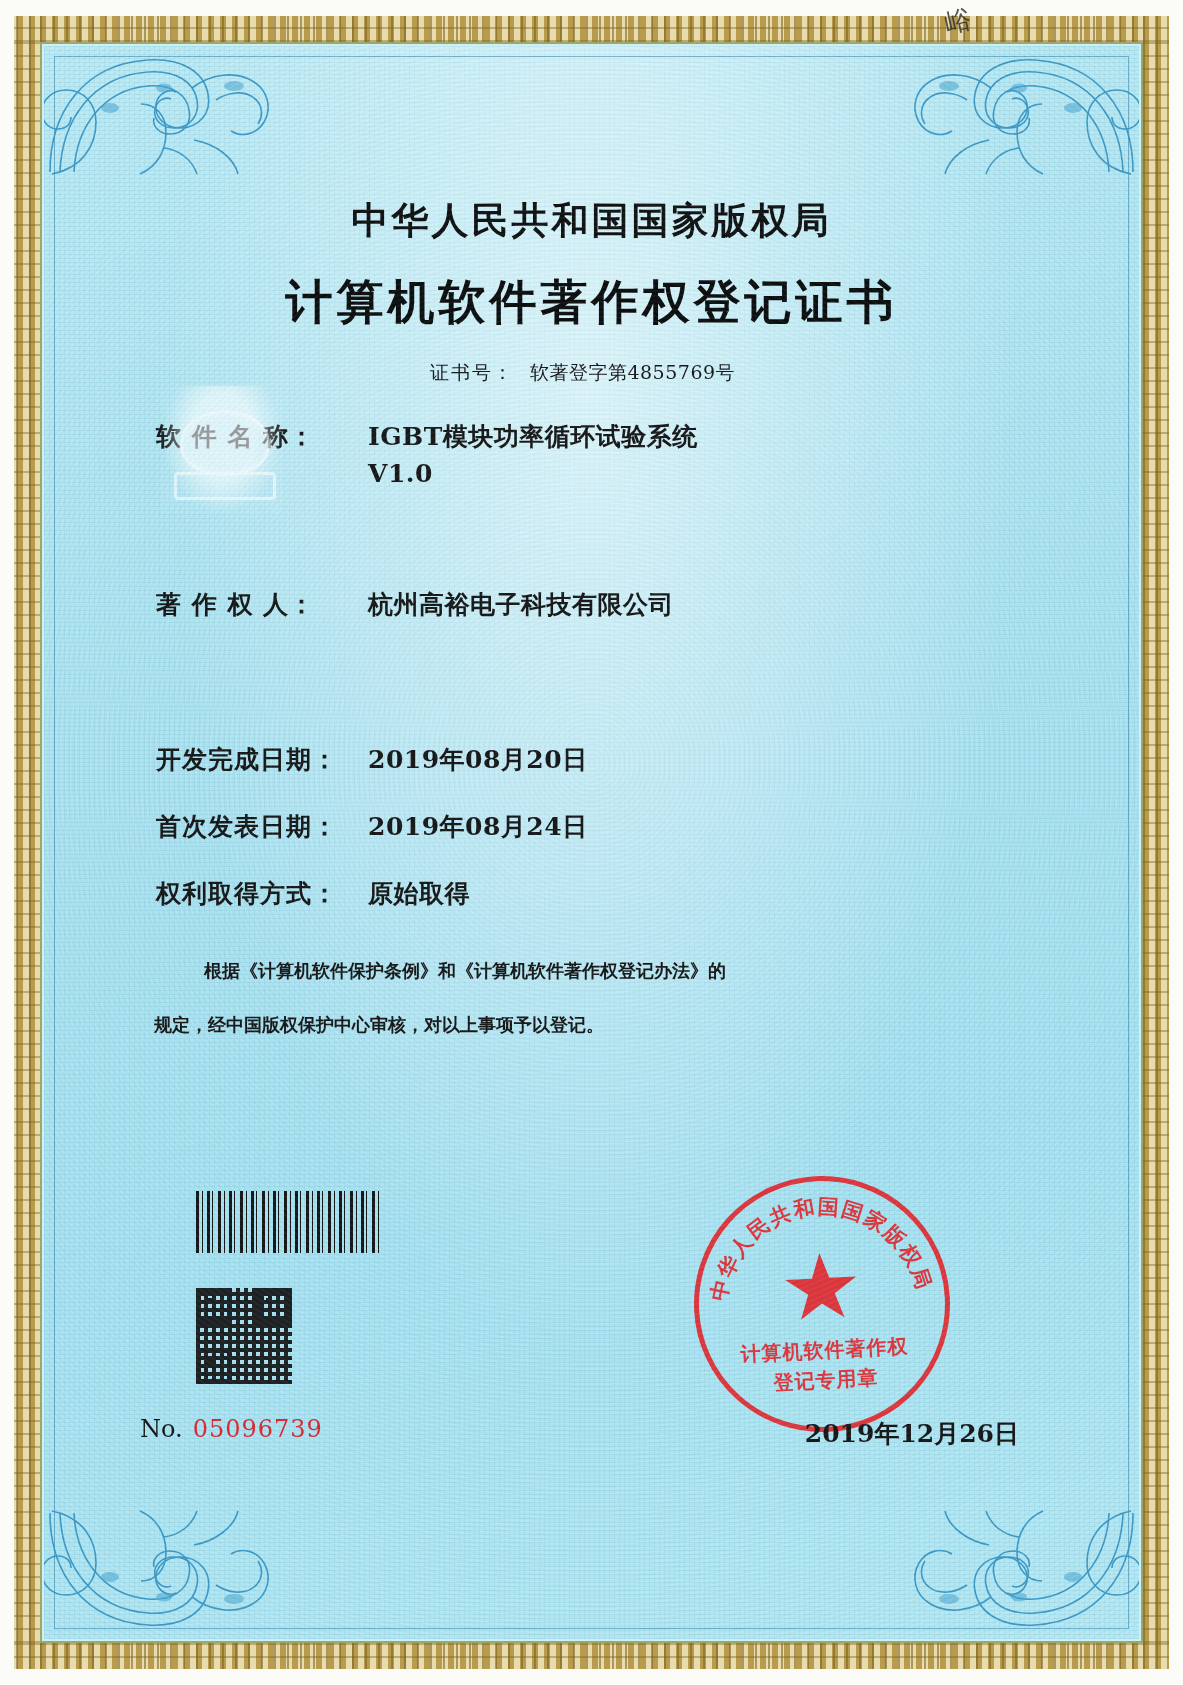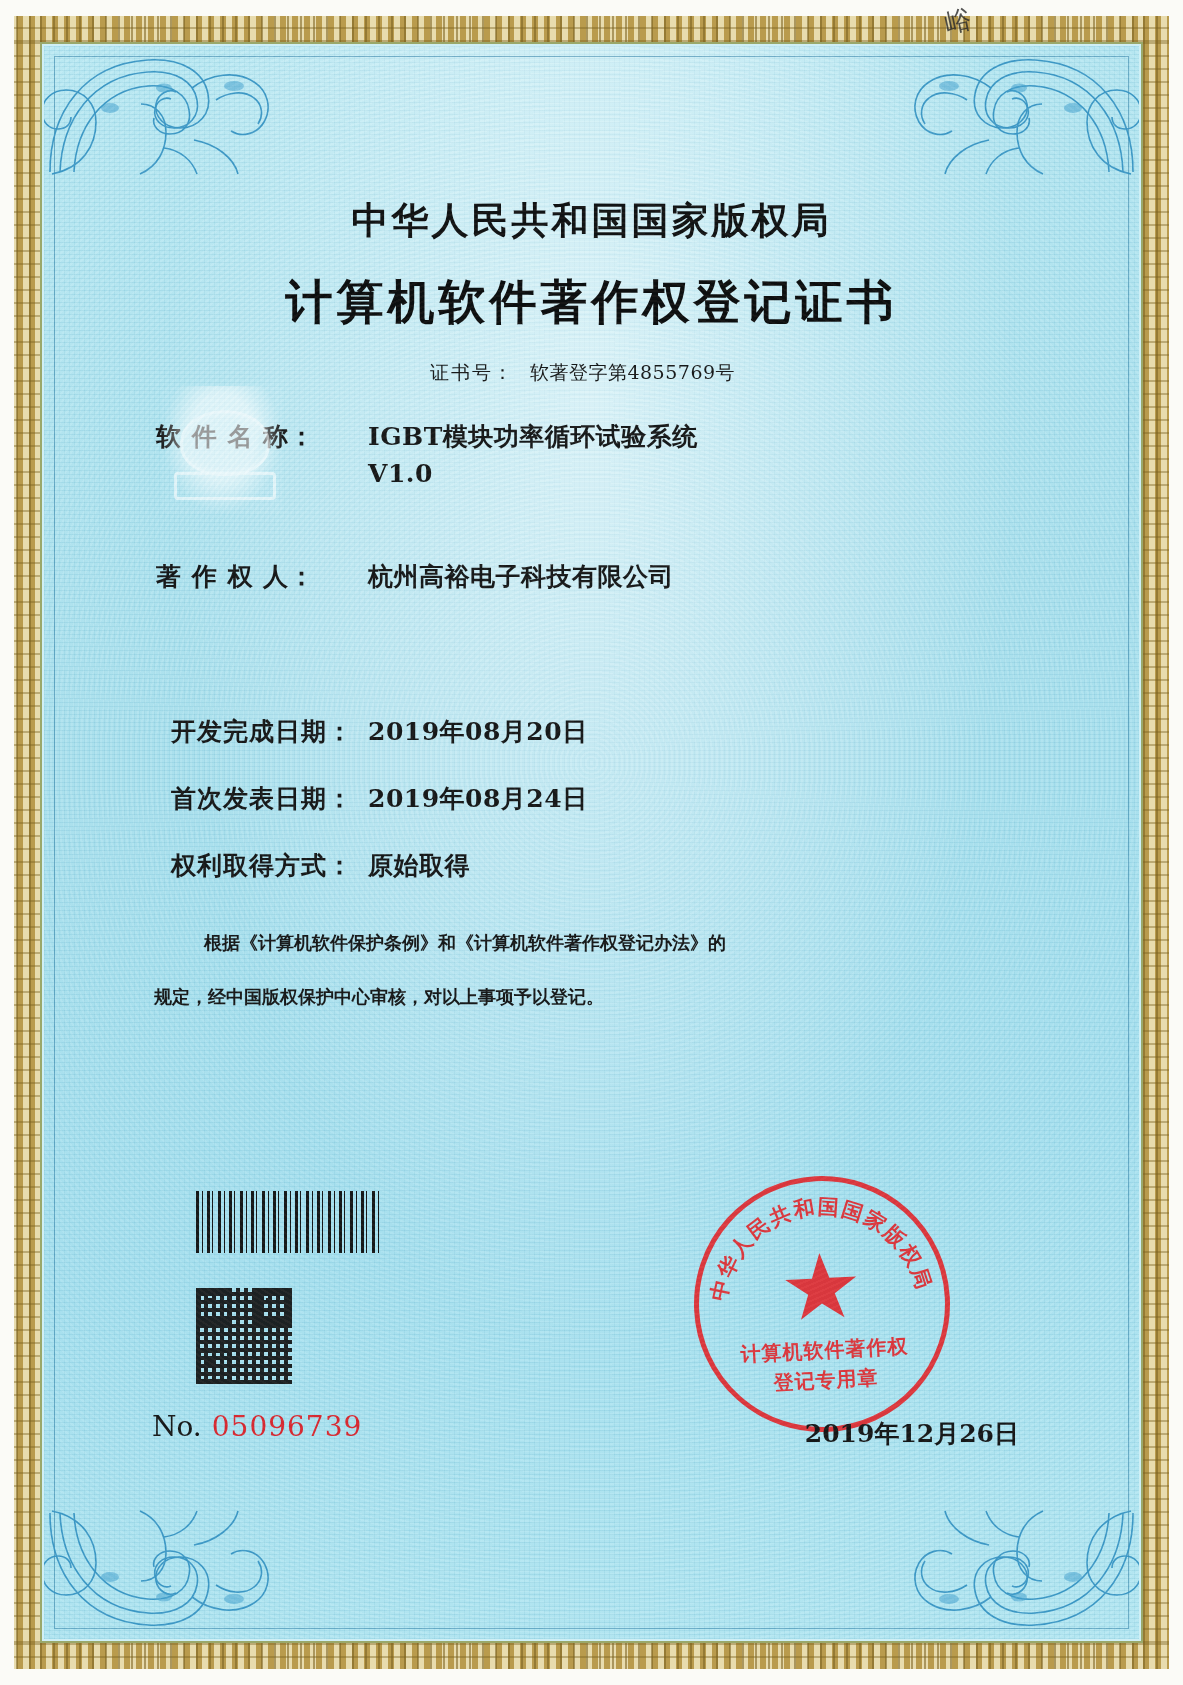--- a/index.html
+++ b/index.html
@@ -191,6 +191,7 @@
     font-size: 25px;
     margin-bottom: 30px;
     font-family: "DejaVu Serif", serif;
+    margin-top: 28px;
   }
   .row .k {
     width: 212px;

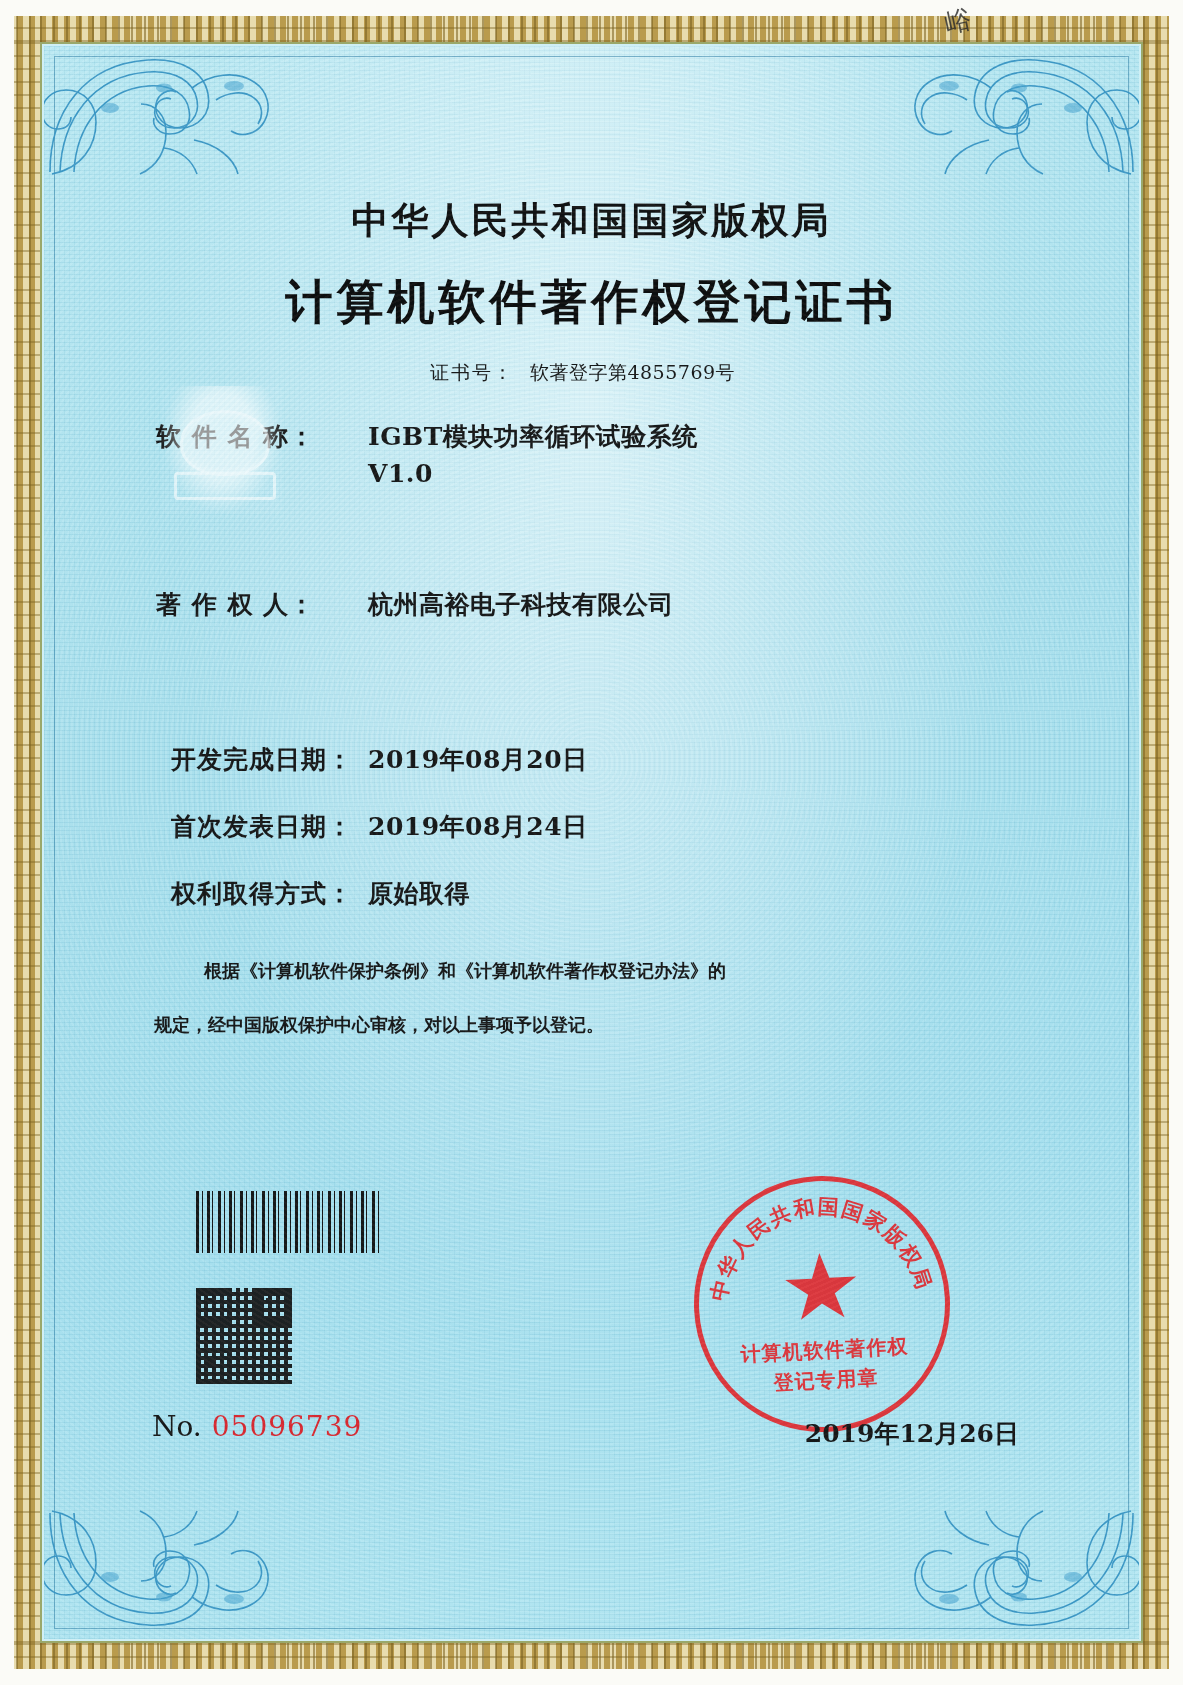--- a/index.html
+++ b/index.html
@@ -208,7 +208,7 @@
   .gap-a { height: 58px; }
   .gap-b { height: 42px; }
 
-  .rows.lower .row { margin-bottom: 34px; text-align: center; }
+  .rows.lower .row { margin-bottom: 34px; }
 
   .statement {
     margin-top: 18px;

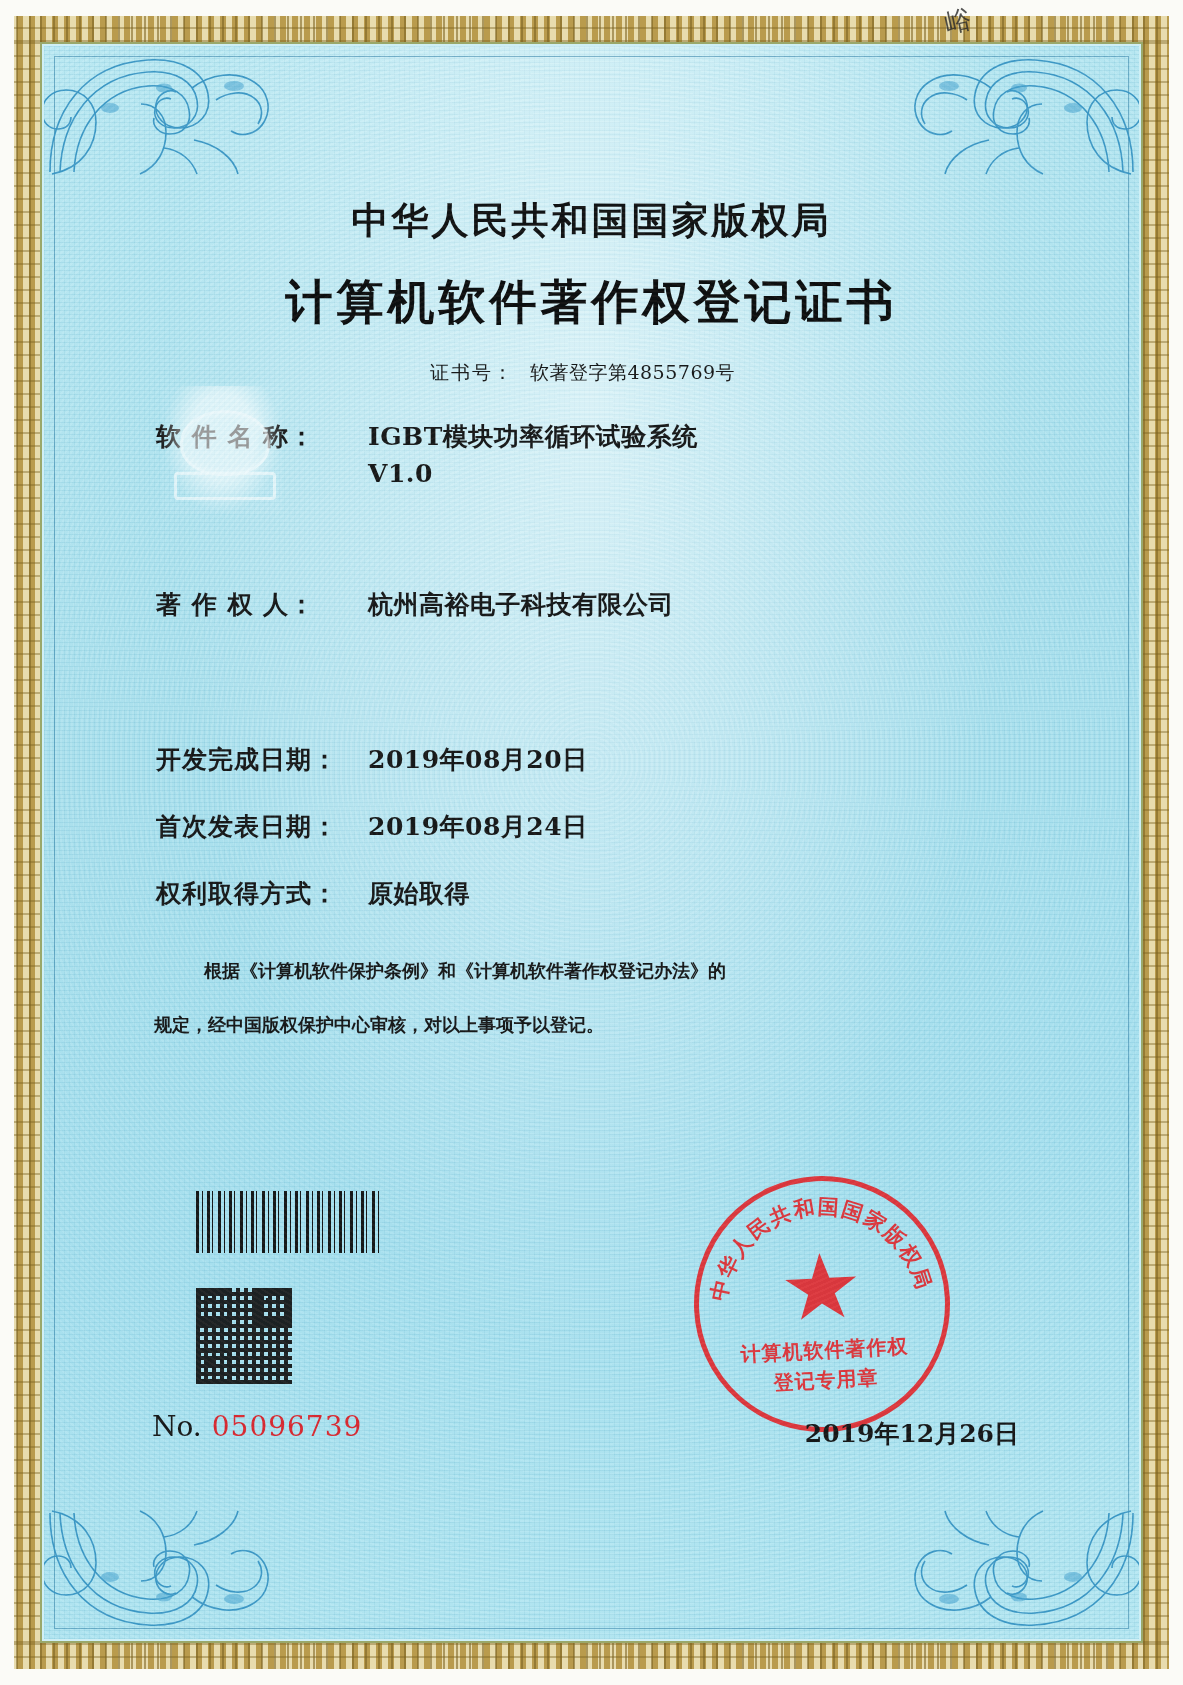--- a/index.html
+++ b/index.html
@@ -314,9 +314,9 @@
   
   .footer-no {
     position: absolute;
-    left: 108px;
+    left: 96px;
     bottom: 196px;
-    font-size: 28px;
+    font-size: 24px;
     font-family: "DejaVu Serif", serif;
   }
   .footer-no .lbl { color: #111; }

